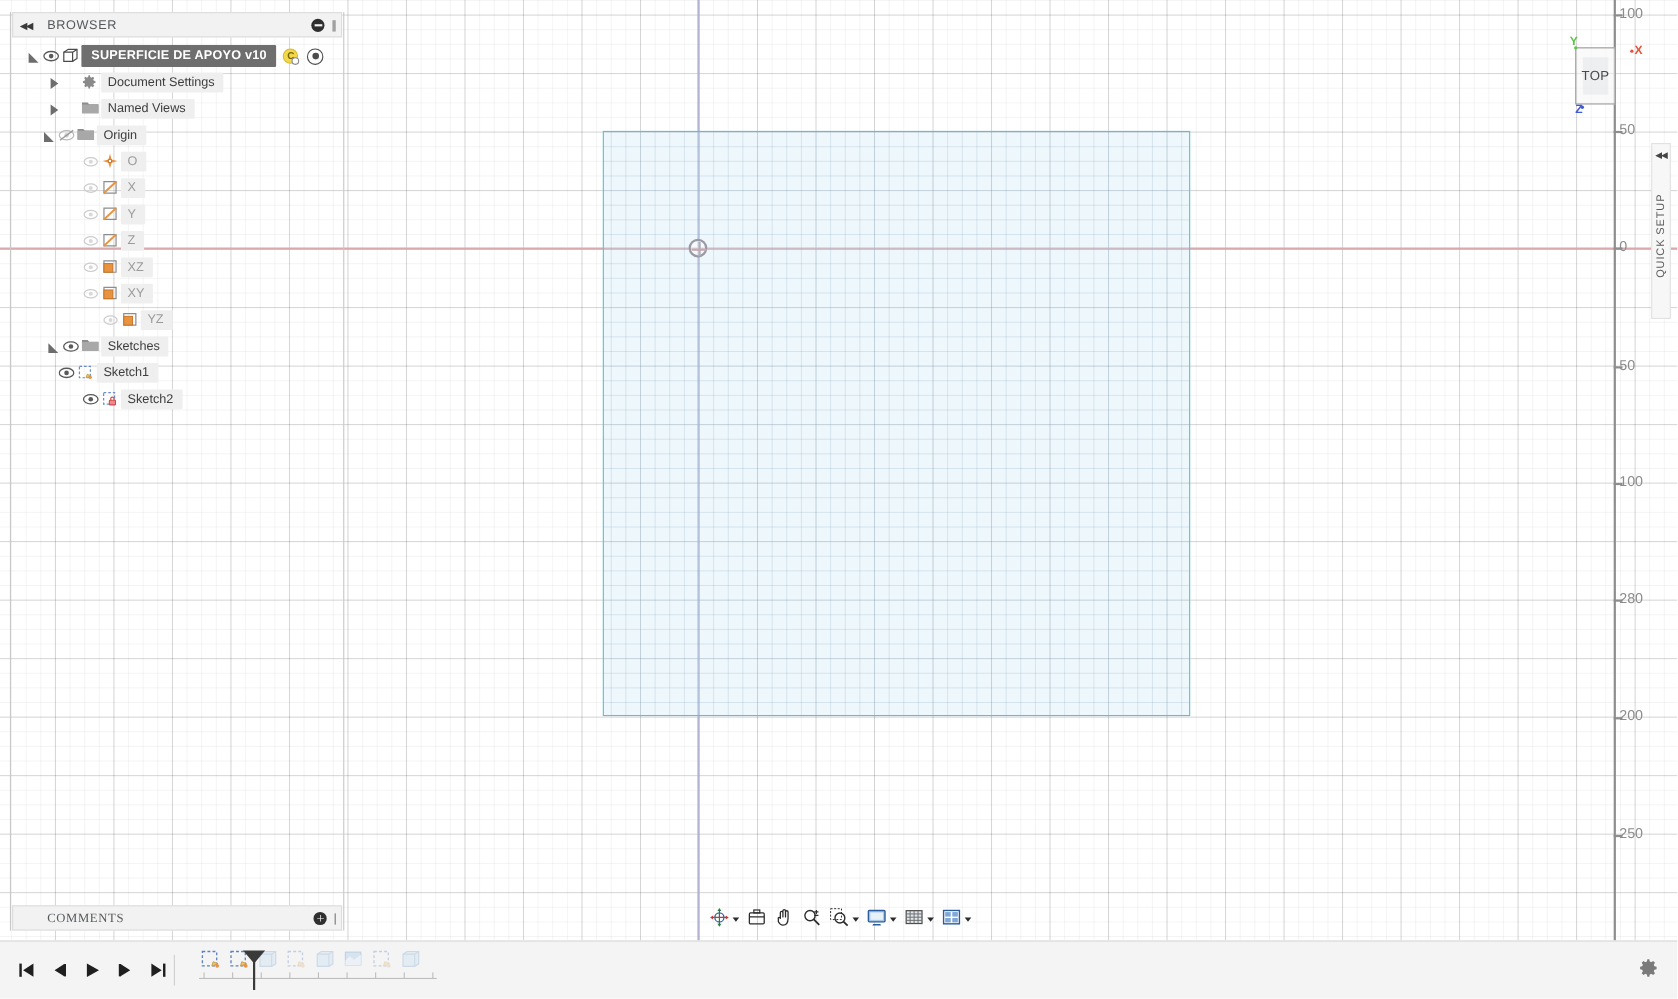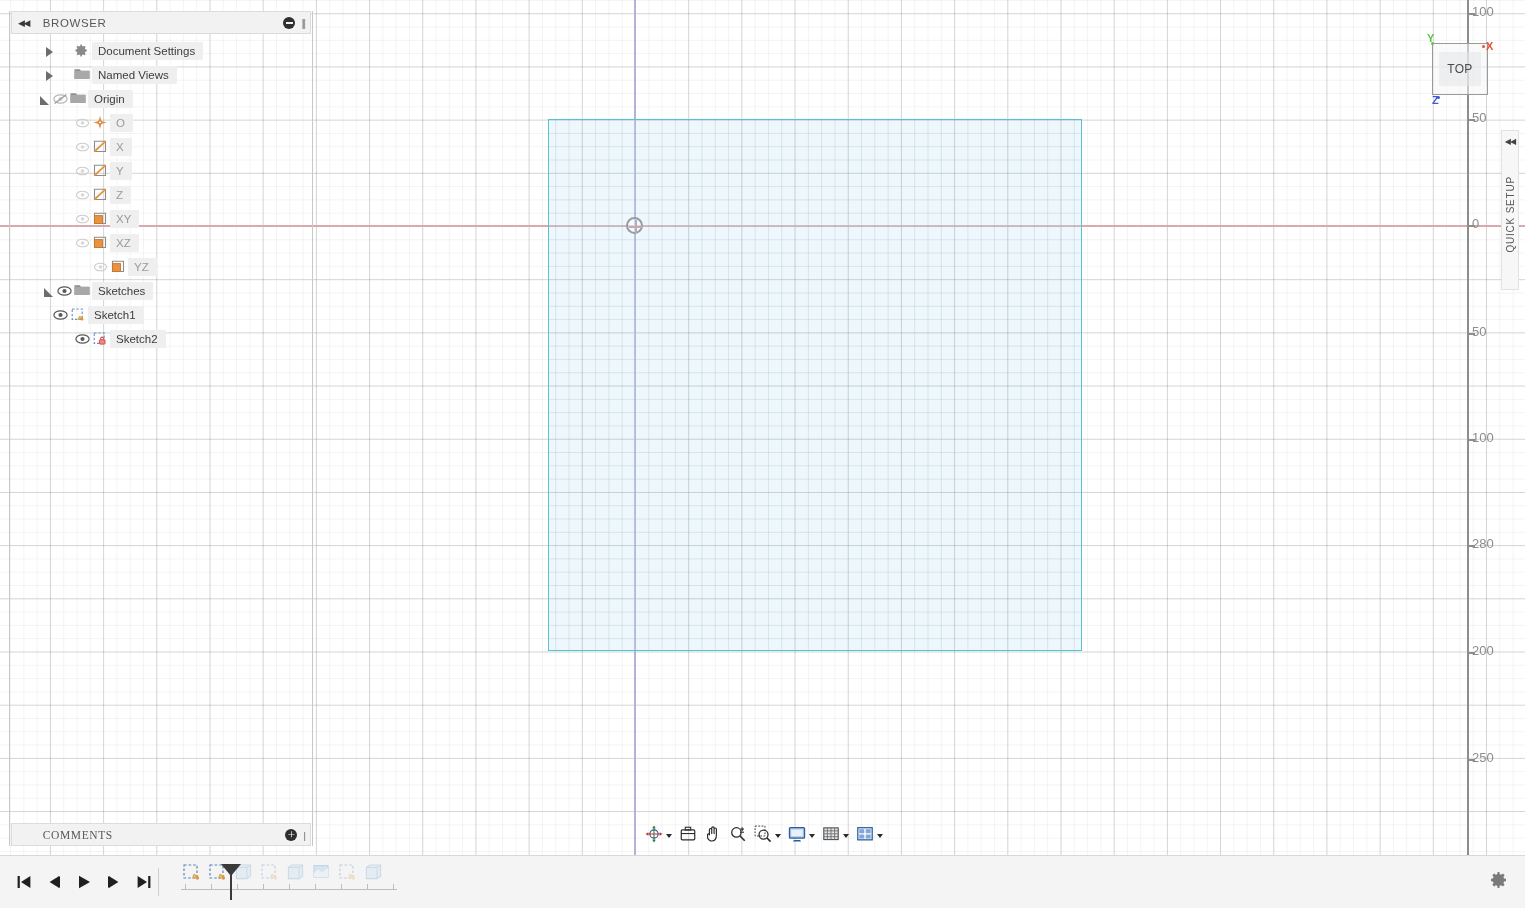--- a/index.html
+++ b/index.html
@@ -284,6 +284,24 @@
     </div>
 
     <div id="tree">
+        <div class="node root" style="padding-left: 14px;">
+          <span class="arrow down"></span>
+          <span class="eye">
+            <svg width="15" height="12" viewBox="0 0 15 12">
+              <ellipse cx="7.5" cy="6" rx="6.6" ry="4.2" fill="none" stroke="#5a5a5a" stroke-width="1.2"></ellipse>
+              <circle cx="7.5" cy="6" r="2.1" fill="#5a5a5a"></circle>
+            </svg>
+          </span>
+          <span class="ic">
+            <svg width="16" height="15" viewBox="0 0 16 15">
+              <path fill="#ffffff" stroke="#4a4a4a" stroke-width="1.1" d="M2 4.4l4-2.6 8 .1v8.3l-4 2.6H2z"></path>
+              <path fill="none" stroke="#4a4a4a" stroke-width="1.1" d="M2 4.4h8v8.4M10 4.4l4-2.5"></path>
+            </svg>
+          </span>
+          <span class="lbl">SUPERFICIE DE APOYO v10</span>
+          <span class="badge-yellow">C</span>
+          <span class="target-ic"></span>
+        </div>
         <div class="node" style="padding-left: 32px;">
           <span class="arrow right"></span>
           <span class="eye"></span>

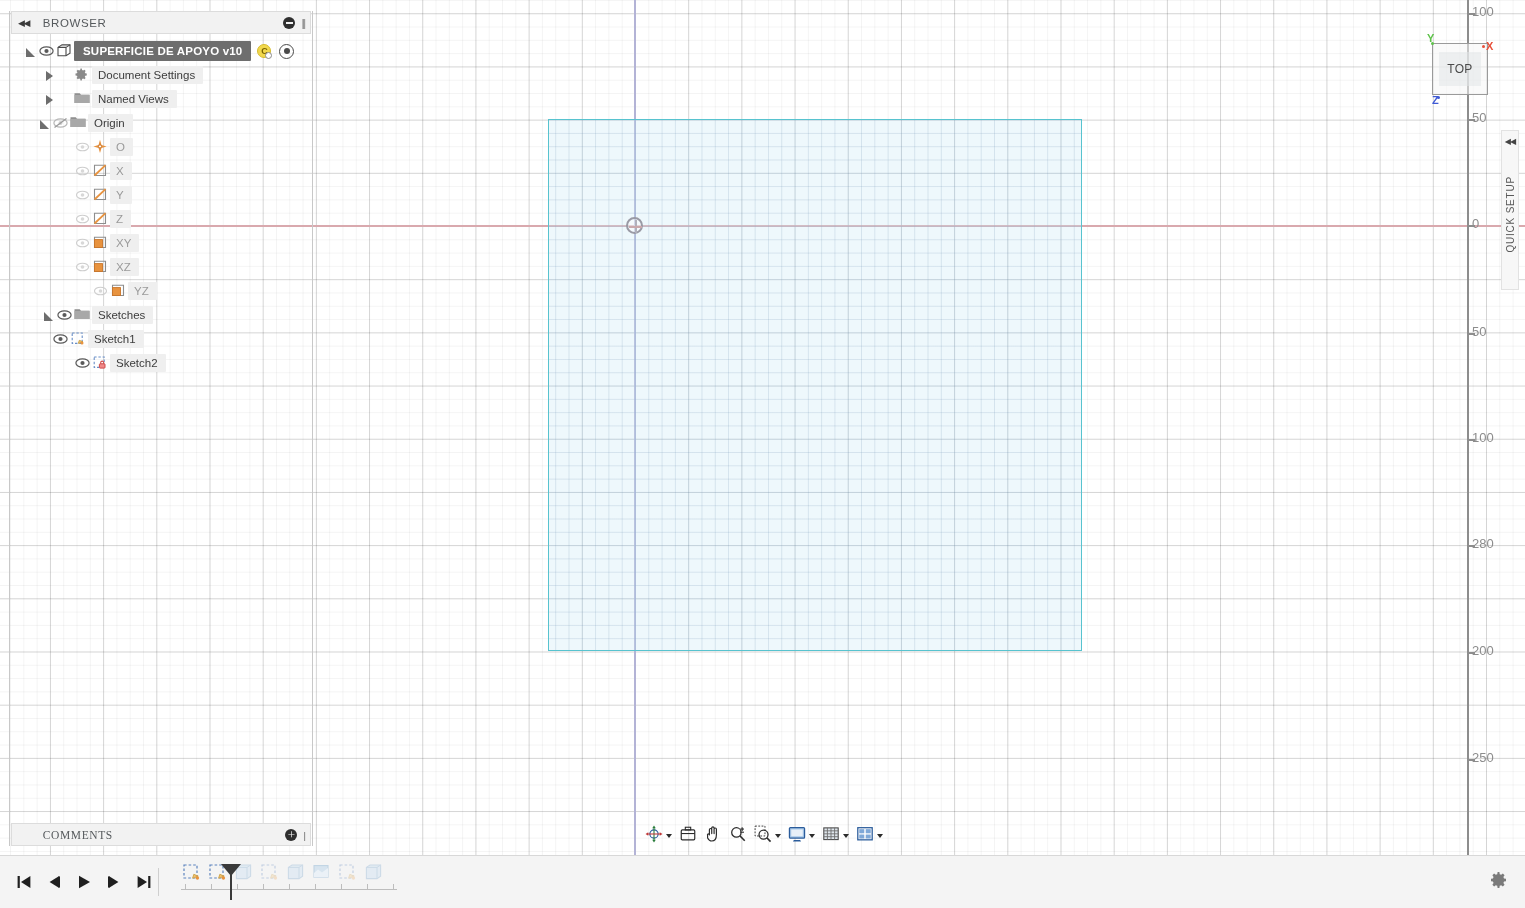--- a/index.html
+++ b/index.html
@@ -78,7 +78,7 @@
 
   
   #viewcube {
-    position: absolute; left: 1432px; top: 43px; width: 56px; height: 52px;
+    position: absolute; left: 1432px; top: 43px; width: 37px; height: 52px;
     border: 1px solid #9a9a9a; background: rgba(245,245,245,0.55);
   }
   #viewcube .face {

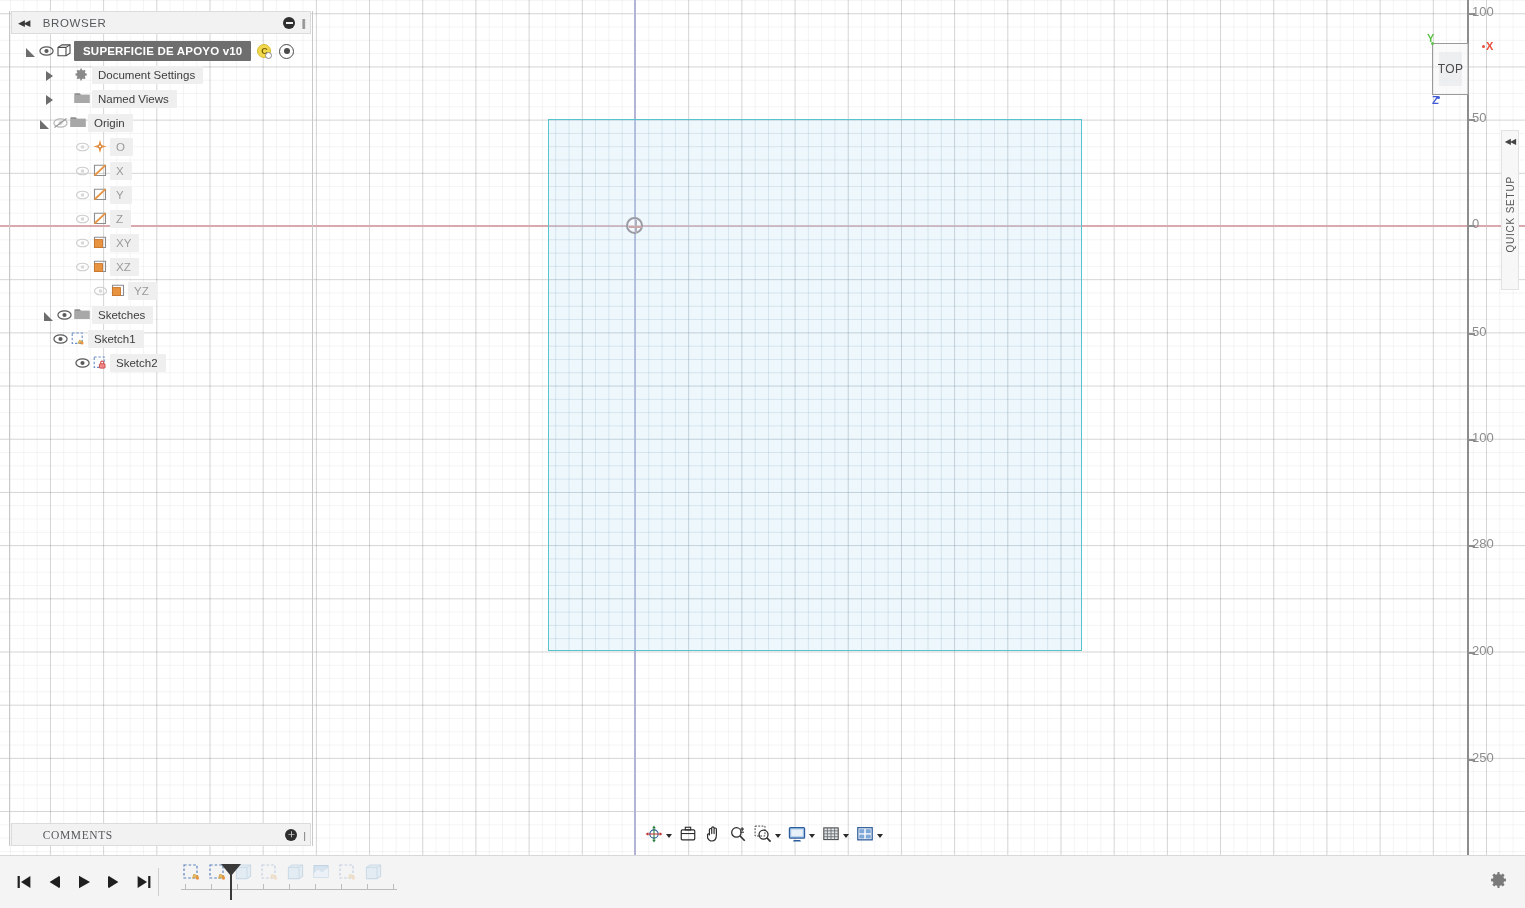--- a/index.html
+++ b/index.html
@@ -419,7 +419,7 @@
               <rect x="2.5" y="4.6" width="8" height="7.9" fill="#e8933f" stroke="#c9752a" stroke-width="0.9"></rect>
             </svg>
           </span>
-          <span class="lbl dim">XY</span>
+          <span class="lbl dim">XZ</span>
         </div>
         <div class="node" style="padding-left: 50px;">
           <span class="arrow none"></span>
@@ -435,7 +435,7 @@
               <rect x="2.5" y="4.6" width="8" height="7.9" fill="#e8933f" stroke="#c9752a" stroke-width="0.9"></rect>
             </svg>
           </span>
-          <span class="lbl dim">XZ</span>
+          <span class="lbl dim">XY</span>
         </div>
         <div class="node" style="padding-left: 68px;">
           <span class="arrow none"></span>

